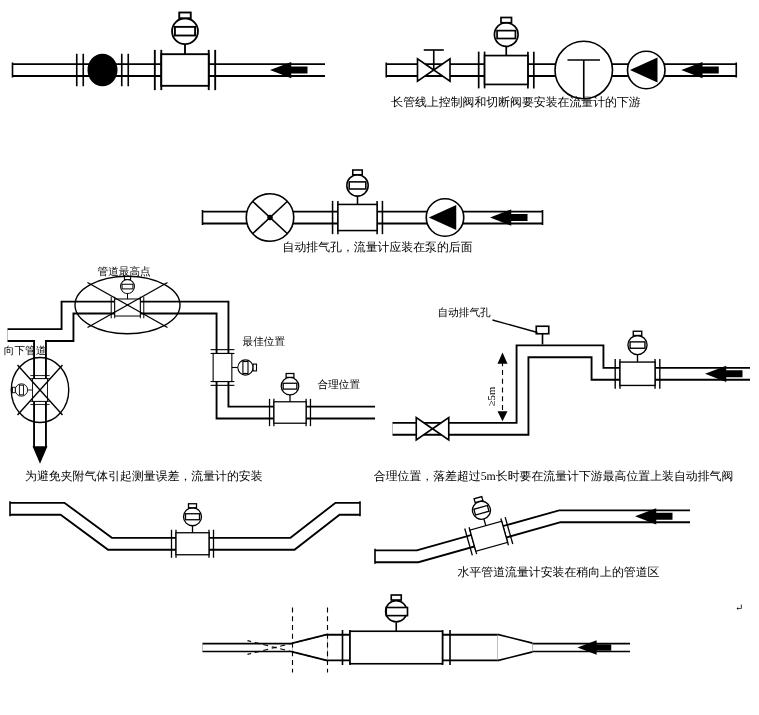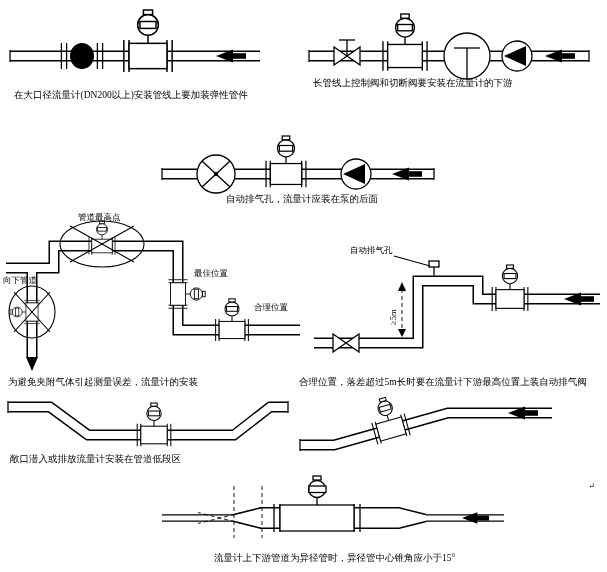--- a/index.html
+++ b/index.html
@@ -85,7 +85,6 @@
     <use href="#g-meter" transform="translate(140,50) scale(1.15)"></use>
     <use href="#g-arrow" transform="translate(208,50)"></use>
   </svg>
-  <div class="cap" style="left:14px;top:90px">在大口径流量计(DN200以上)安装管线上要加装弹性管件</div>
 
   <svg class="d" style="left:305px;top:6px" width="300" height="86">
     <path class="po" d="M4,50 L284,50"></path>

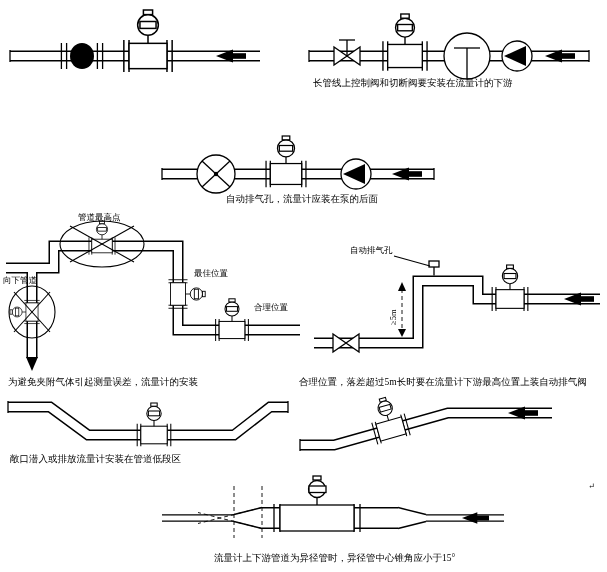--- a/index.html
+++ b/index.html
@@ -136,7 +136,7 @@
     <text class="t8" x="192" y="66">最佳位置</text>
     <text class="t8" x="252" y="100">合理位置</text>
   </svg>
-  <div class="cap" style="left:8px;top:377px">为避免夹附气体引起测量误差，流量计的安装</div>
+  <div class="cap" style="left:20px;top:377px">为避免夹附气体引起测量误差，流量计的安装</div>
 
   <svg class="d" style="left:306px;top:237px" width="301" height="146">
     <path class="po" d="M8,106 L112,106 L112,44 L172,44 L172,62 L294,62"></path>

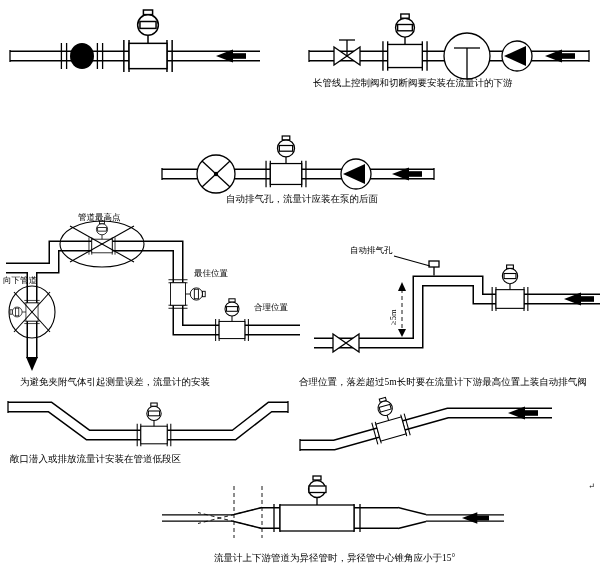--- a/index.html
+++ b/index.html
@@ -164,7 +164,6 @@
     <line class="ln" x1="284" y1="6" x2="284" y2="18"></line>
     <use href="#g-meter" transform="translate(150,40) scale(0.8)"></use>
   </svg>
-  <div class="cap" style="left:10px;top:454px">敞口潜入或排放流量计安装在管道低段区</div>
 
   <svg class="d" style="left:296px;top:395px" width="311" height="58">
     <path class="po" d="M4,50 L38,50 L152,18 L256,18"></path>

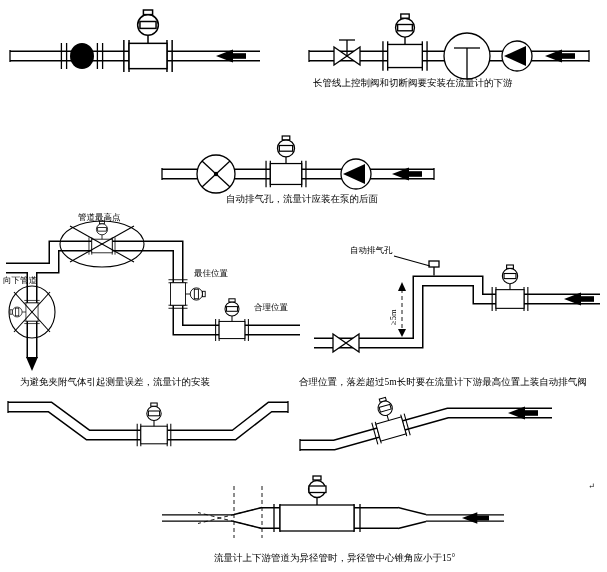--- a/index.html
+++ b/index.html
@@ -172,6 +172,7 @@
     <use href="#g-meter" transform="translate(95,34) rotate(-15.7) scale(0.8)"></use>
     <use href="#g-arrow" transform="translate(212,18)"></use>
   </svg>
+  <div class="cap" style="left:366px;top:454px">水平管道流量计安装在稍向上的管道区</div>
 
   <svg class="d" style="left:148px;top:474px" width="424" height="66">
     <path class="po2" d="M14,44 L86,44"></path>

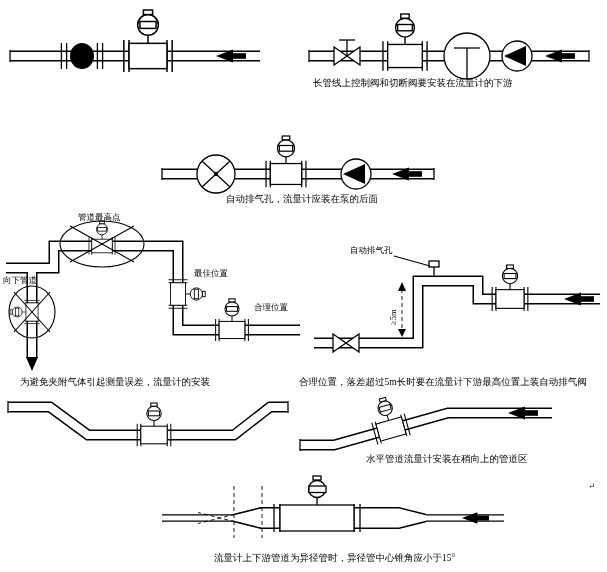--- a/index.html
+++ b/index.html
@@ -204,7 +204,6 @@
     <line class="dash" x1="114" y1="33.5" x2="50" y2="49.5"></line>
     <line class="dash" x1="114" y1="54.5" x2="50" y2="38.5"></line>
   </svg>
-  <div class="cap" style="left:214px;top:553px">流量计上下游管道为异径管时，异径管中心锥角应小于15°</div>
 
   <div class="mark" style="left:588px;top:482px">↵</div>
 

